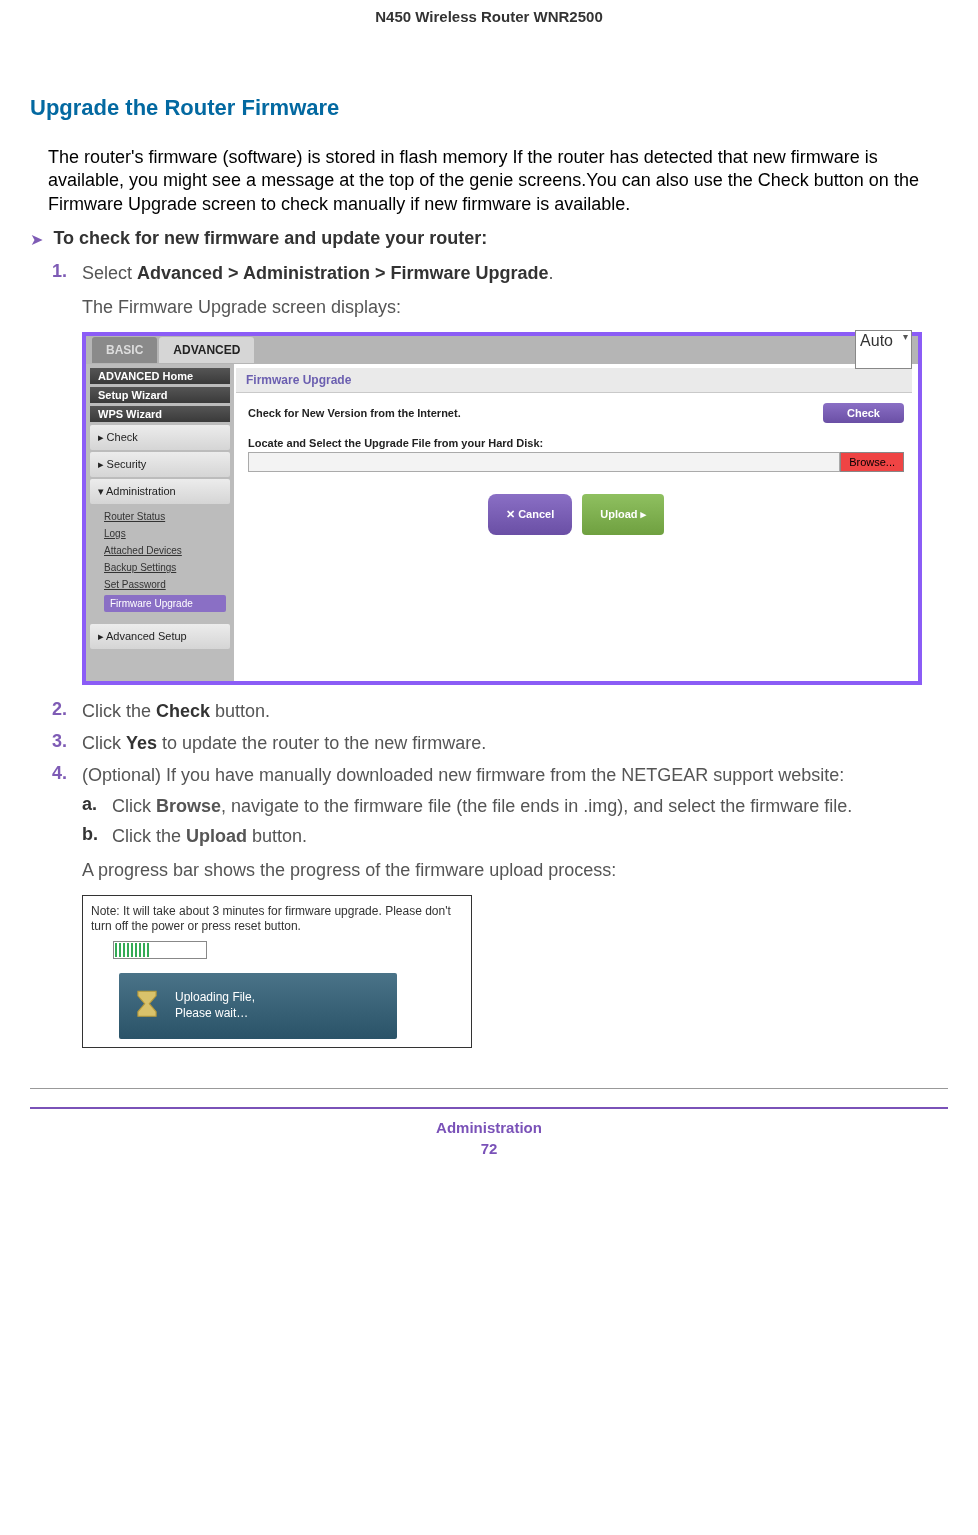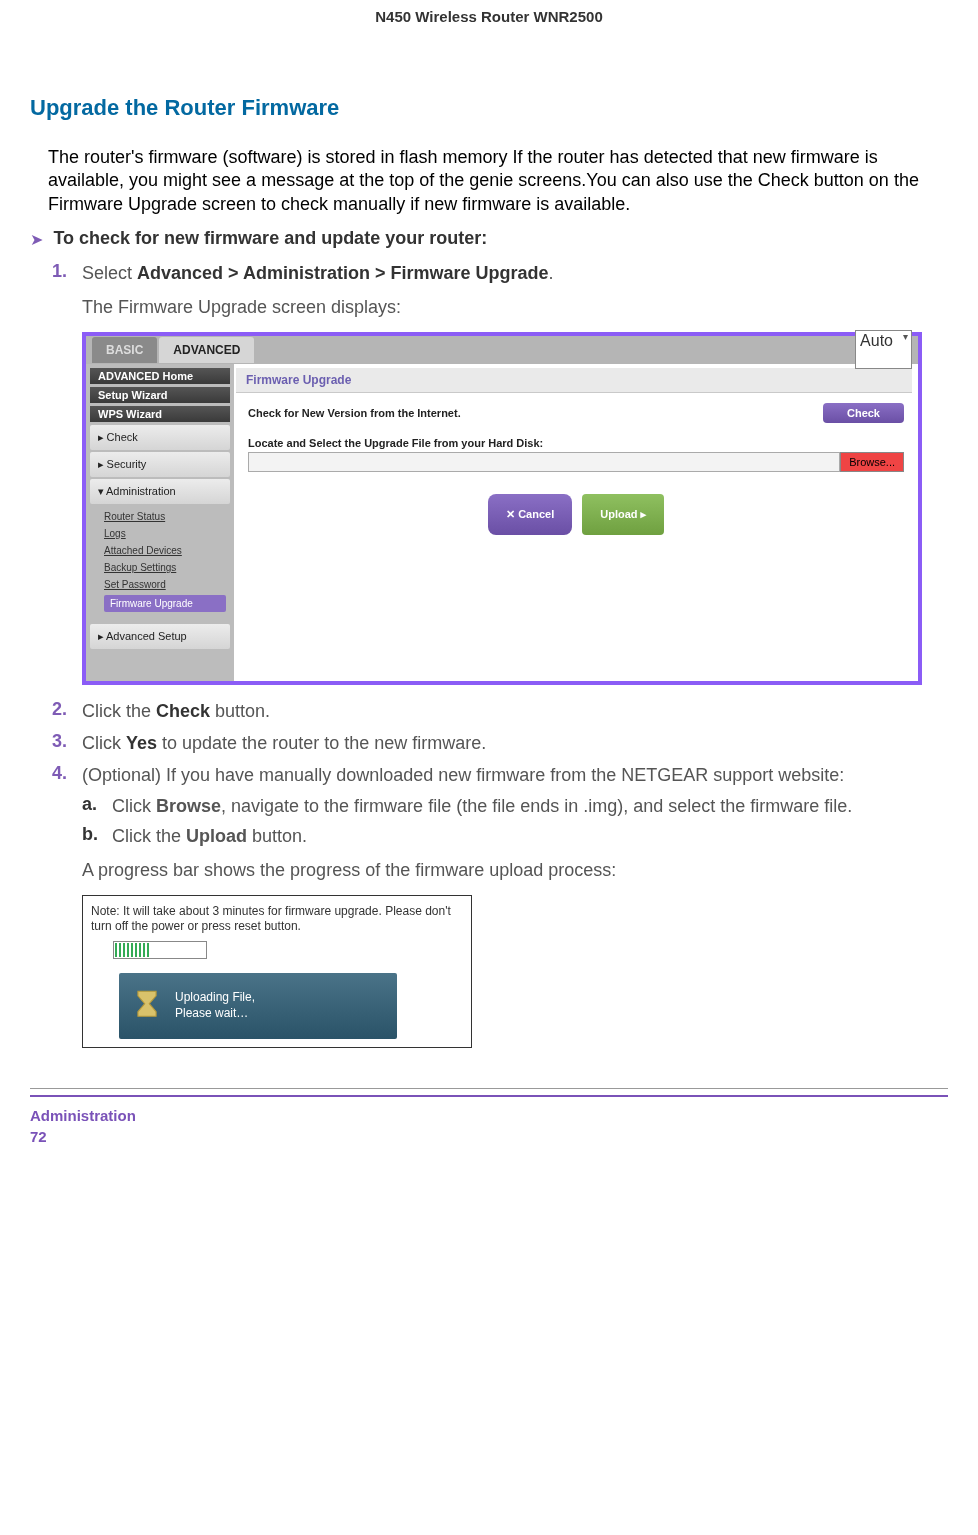--- a/index.html
+++ b/index.html
@@ -312,7 +312,8 @@
   .footer {
     border-top: 1px solid #999;
     margin-top: 40px;
-    padding-top: 6px;
+    padding-top: 18px;
+    text-align: center;
     position: relative;
   }
   .footer-stripe {

